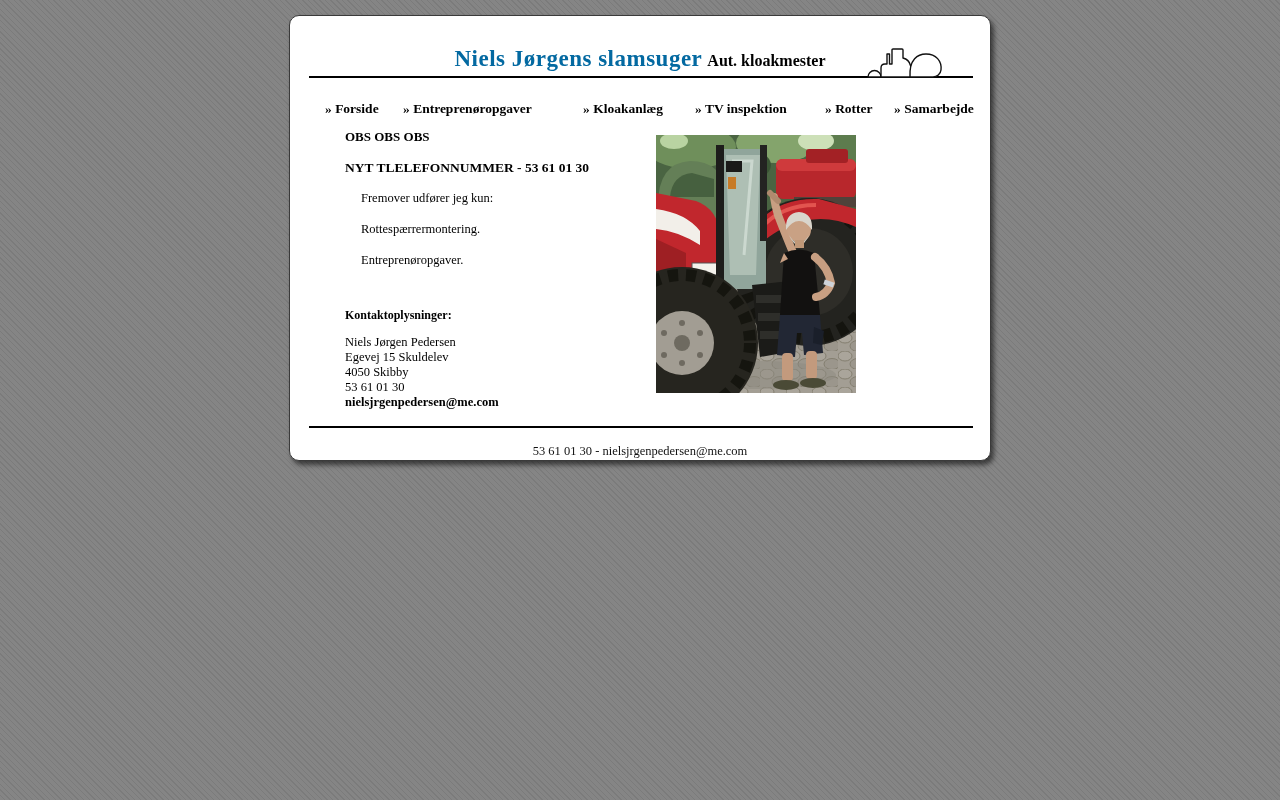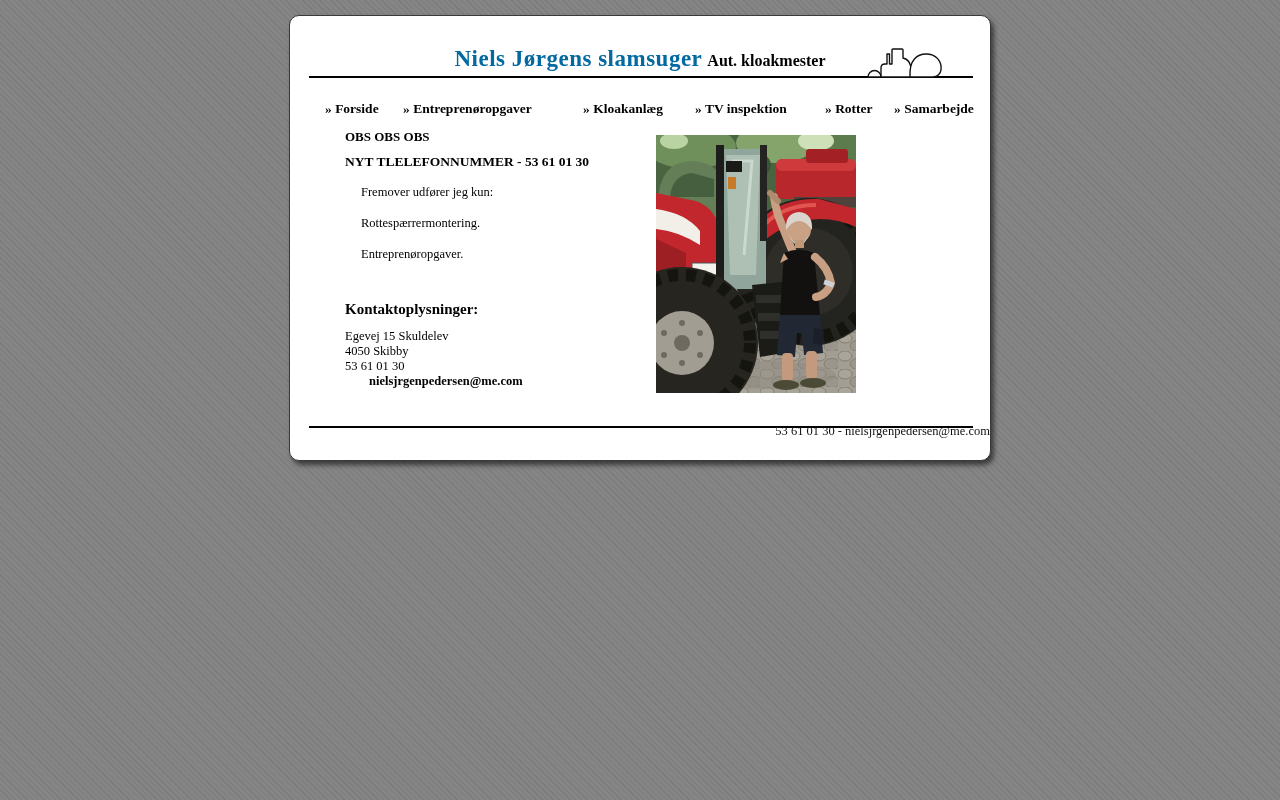--- a/index.html
+++ b/index.html
@@ -48,7 +48,7 @@
     position:absolute; left:55px; top:113px; width:300px;
     font-size:12.5px; line-height:15px; color:#000;
   }
-  .obs-heading  { font-size:13px;  font-weight:bold; margin-bottom:10px; }
+  .obs-heading  { font-size:13px;  font-weight:bold; margin-bottom:16px; }
   .phone-heading{ font-size:13.5px;font-weight:bold; margin-bottom:12px; }
   .services p   { margin:16px; }
   .contact-heading { font-size:15px; font-weight:bold; margin-top:40px; margin-bottom:12px; }

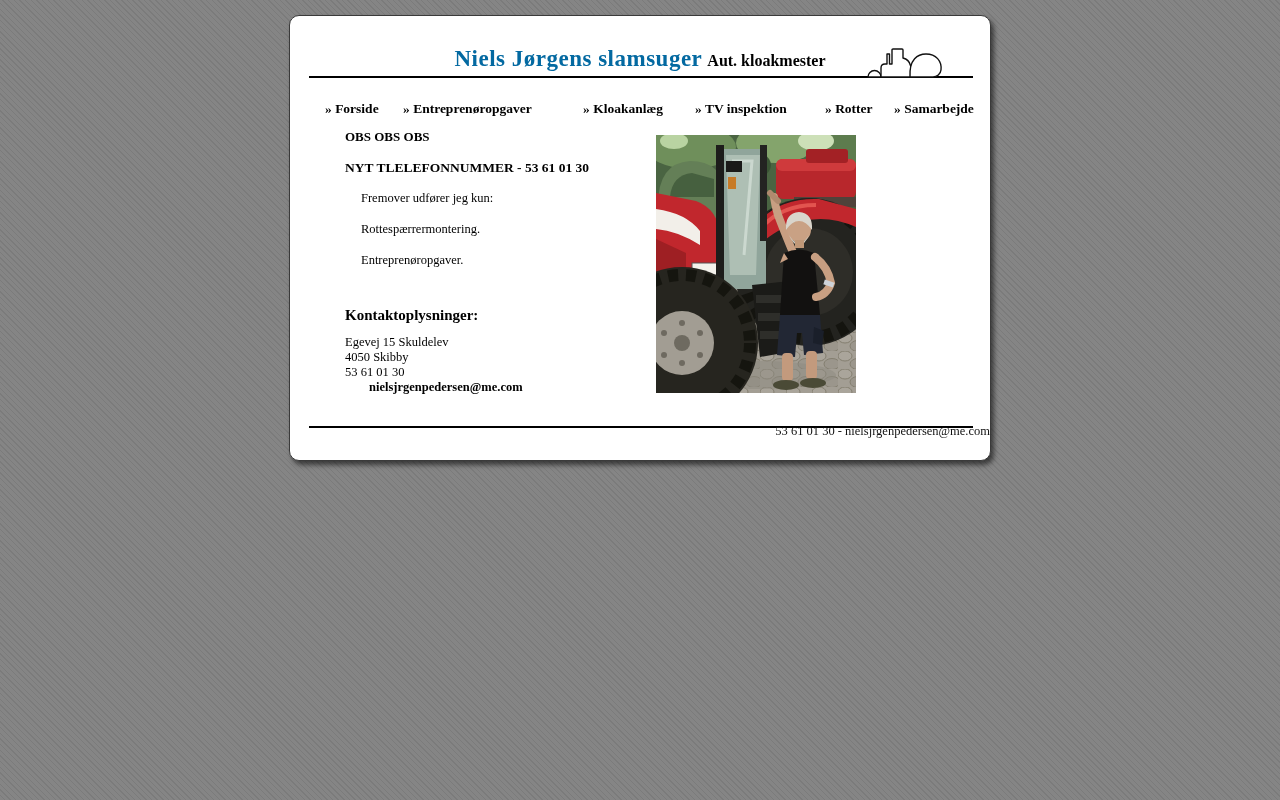--- a/index.html
+++ b/index.html
@@ -51,7 +51,7 @@
   .obs-heading  { font-size:13px;  font-weight:bold; margin-bottom:16px; }
   .phone-heading{ font-size:13.5px;font-weight:bold; margin-bottom:12px; }
   .services p   { margin:16px; }
-  .contact-heading { font-size:15px; font-weight:bold; margin-top:40px; margin-bottom:12px; }
+  .contact-heading { font-size:12px; font-weight:bold; margin-top:40px; margin-bottom:12px; }
   .contact-lines p { margin:0; }
   .contact-email { font-weight:bold; color:#000; text-decoration:none; cursor:pointer;margin-left:24px; }
   .photo-frame {

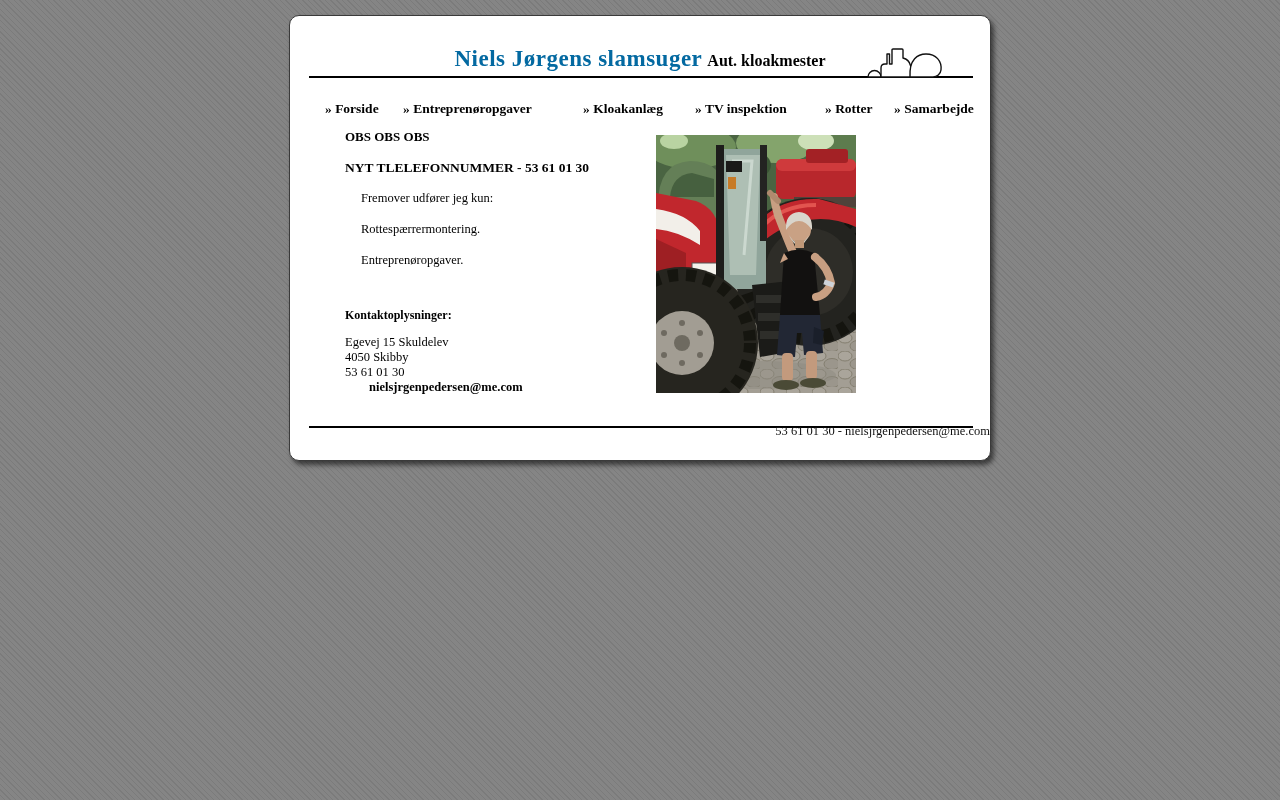--- a/index.html
+++ b/index.html
@@ -108,6 +108,7 @@
     </div>
     <p class="contact-heading">Kontaktoplysninger:</p>
     <div class="contact-lines">
+      <p>Niels Jørgen Pedersen</p>
       <p>Egevej 15 Skuldelev</p>
       <p>4050 Skibby</p>
       <p>53 61 01 30</p>

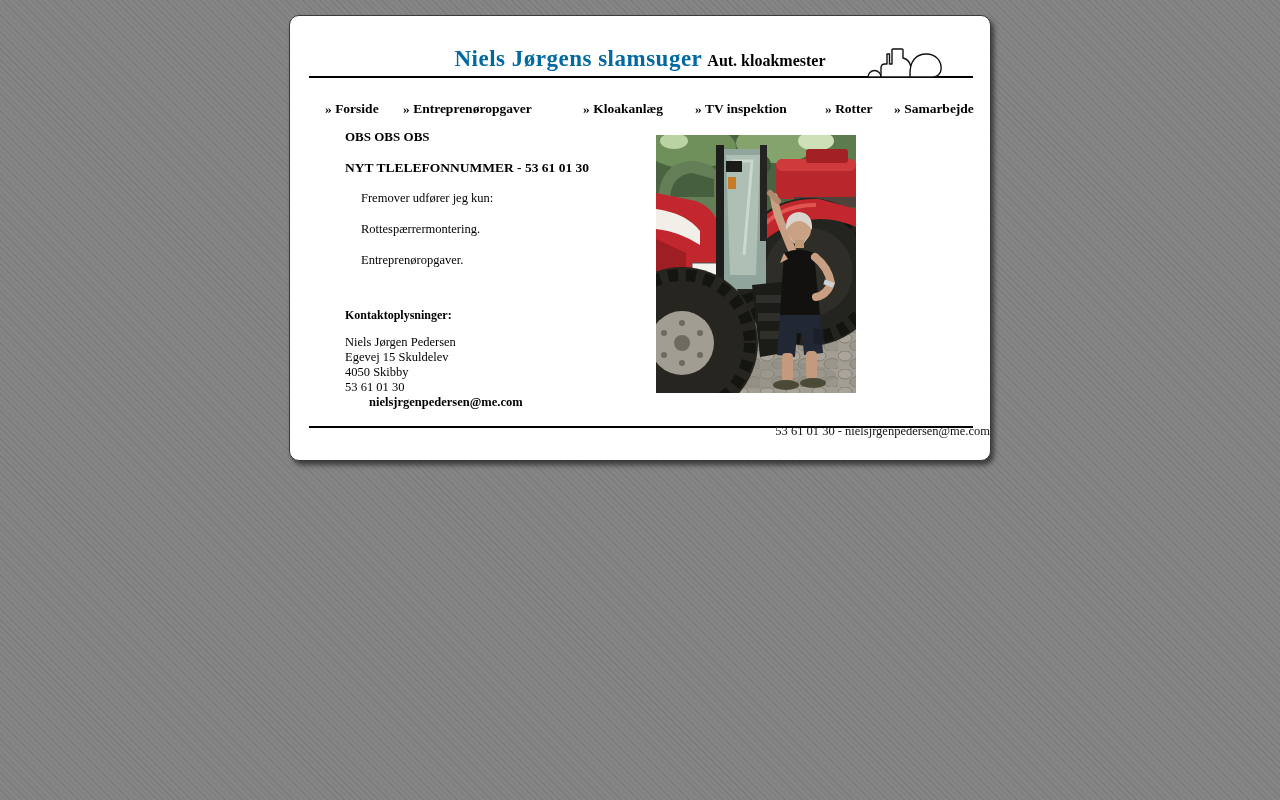--- a/index.html
+++ b/index.html
@@ -53,7 +53,7 @@
   .services p   { margin:16px; }
   .contact-heading { font-size:12px; font-weight:bold; margin-top:40px; margin-bottom:12px; }
   .contact-lines p { margin:0; }
-  .contact-email { font-weight:bold; color:#000; text-decoration:none; cursor:pointer;margin-left:24px; }
+  .contact-email { font-weight:bold; color:#000; text-decoration:none; cursor:pointer; }
   .photo-frame {
     position:absolute; left:366px; top:119px; width:200px; height:258px;
     overflow:hidden;

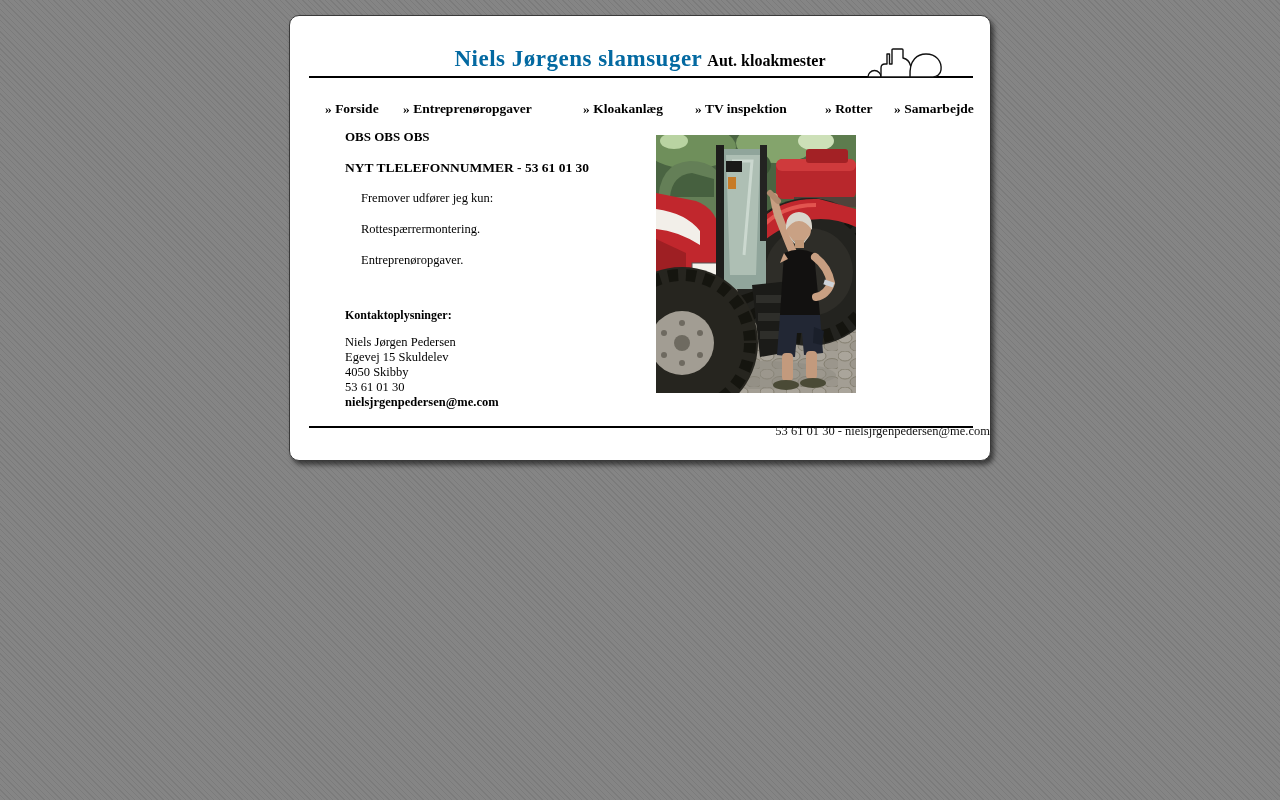--- a/index.html
+++ b/index.html
@@ -63,8 +63,8 @@
     border-top:2px solid #000;
   }
   .footer-text {
-    position:absolute; top:408px; left:0; width:100%;
-    text-align:right; font-size:12.5px; color:#111;
+    position:absolute; top:428px; left:0; width:100%;
+    text-align:center; font-size:12.5px; color:#111;
   }
 </style>
 </head>

